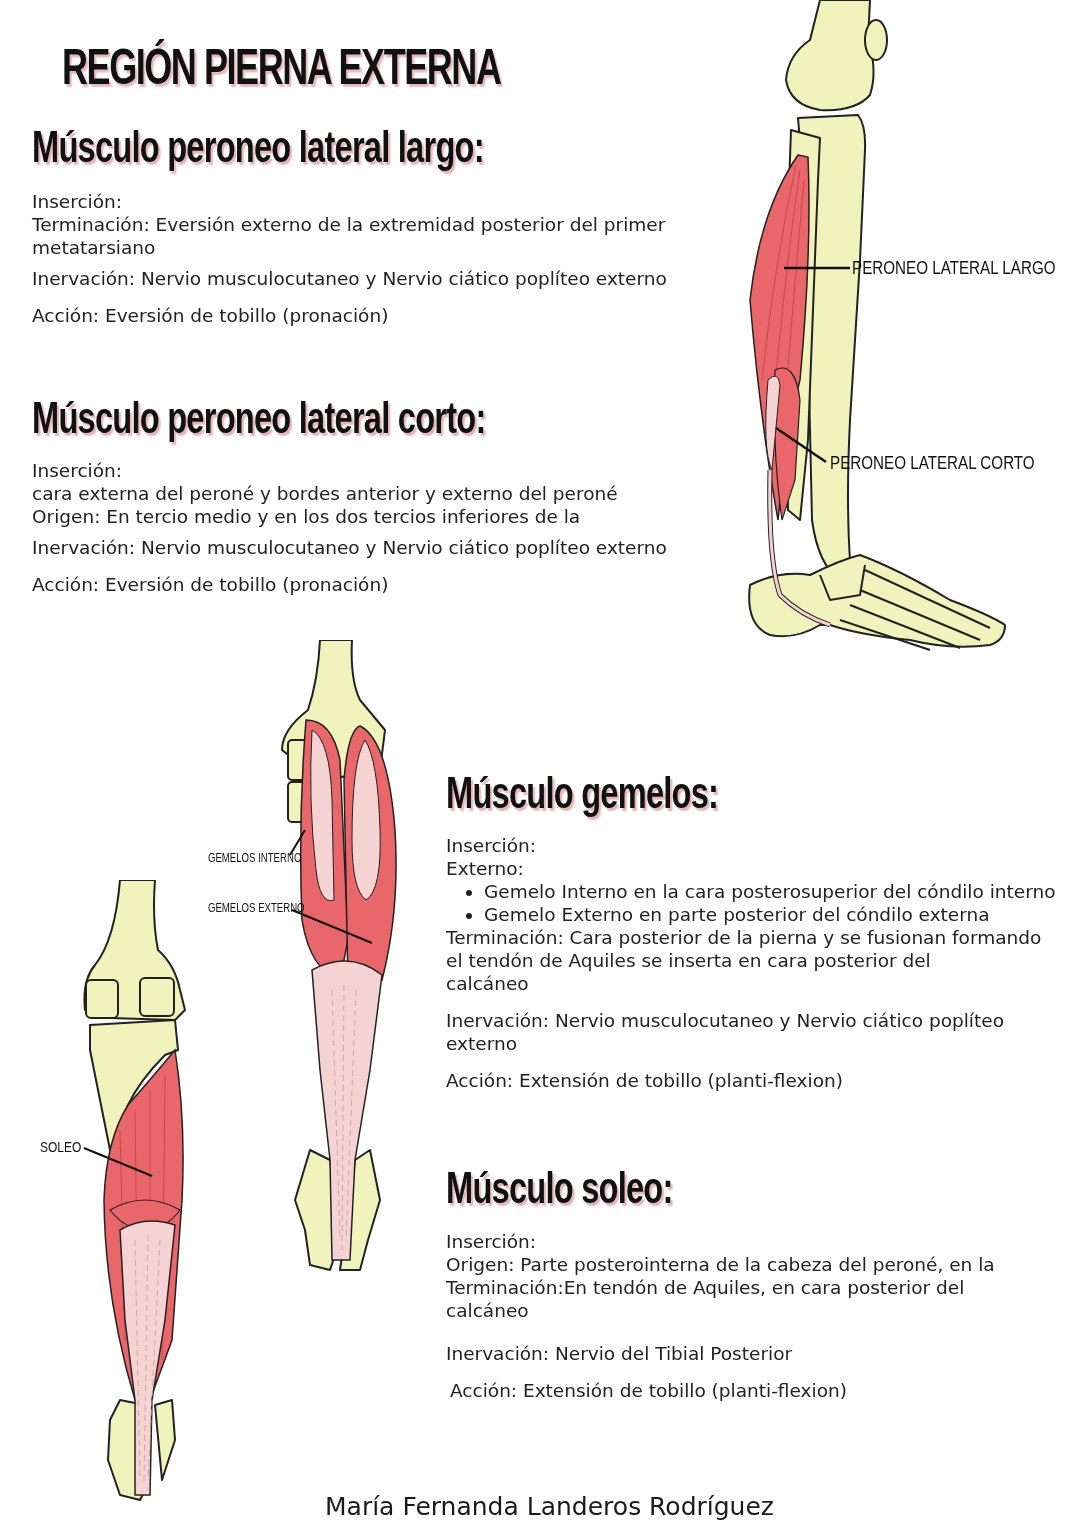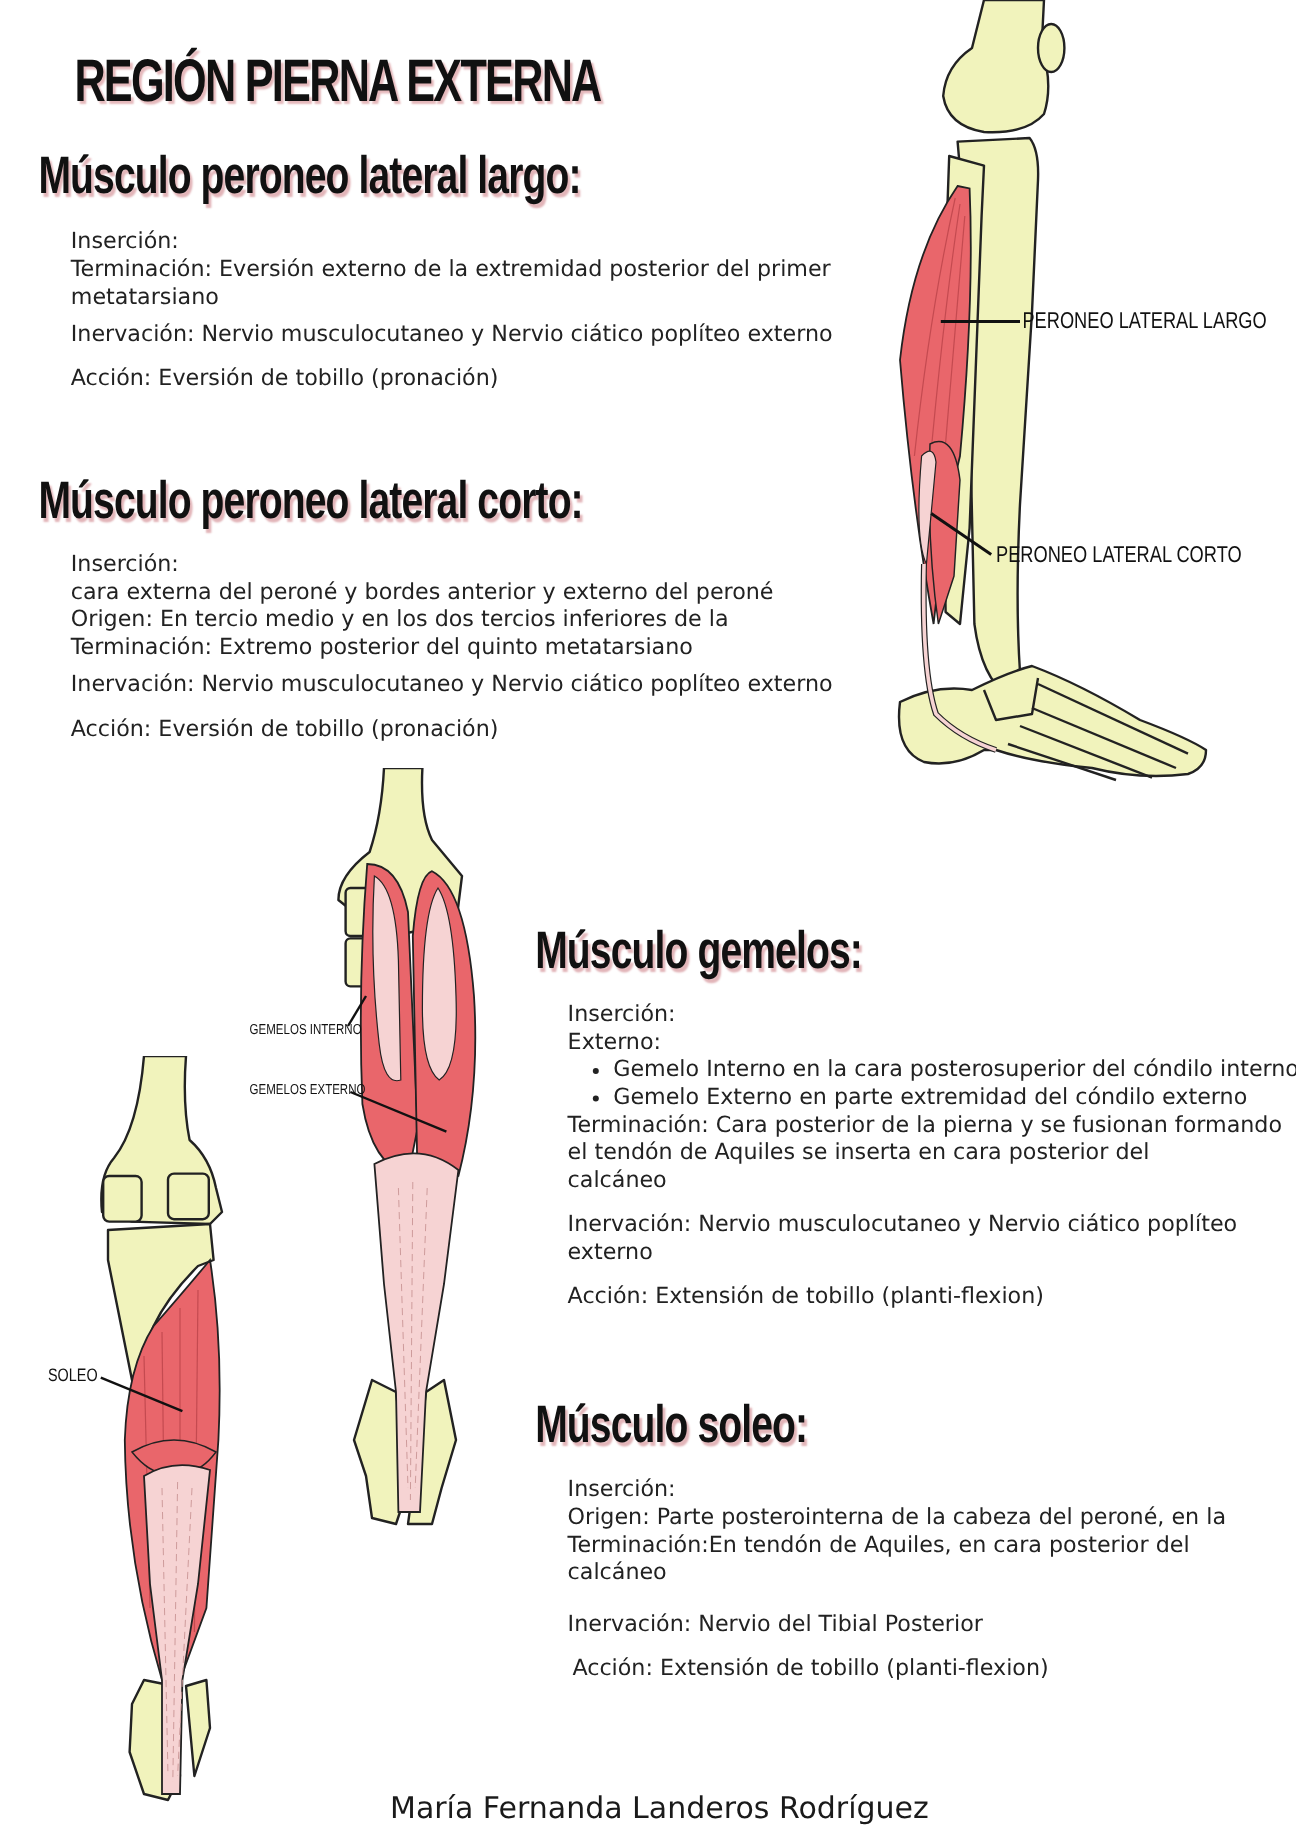--- a/index.html
+++ b/index.html
@@ -18,7 +18,7 @@
     transform: scaleX(0.74); transform-origin: left top;
     text-shadow: 3px 3px 2px #e2b4b8; white-space: nowrap;
   }
-  .body-text { font-size: 18.5px; line-height: 23px; color: #222; white-space: nowrap; margin-left: 27px; }
+  .body-text { font-size: 18.5px; line-height: 23px; color: #222; white-space: nowrap; }
   .body-text p { margin: 0; }
   .gap { height: 8px; }
   .gap2 { height: 14px; }

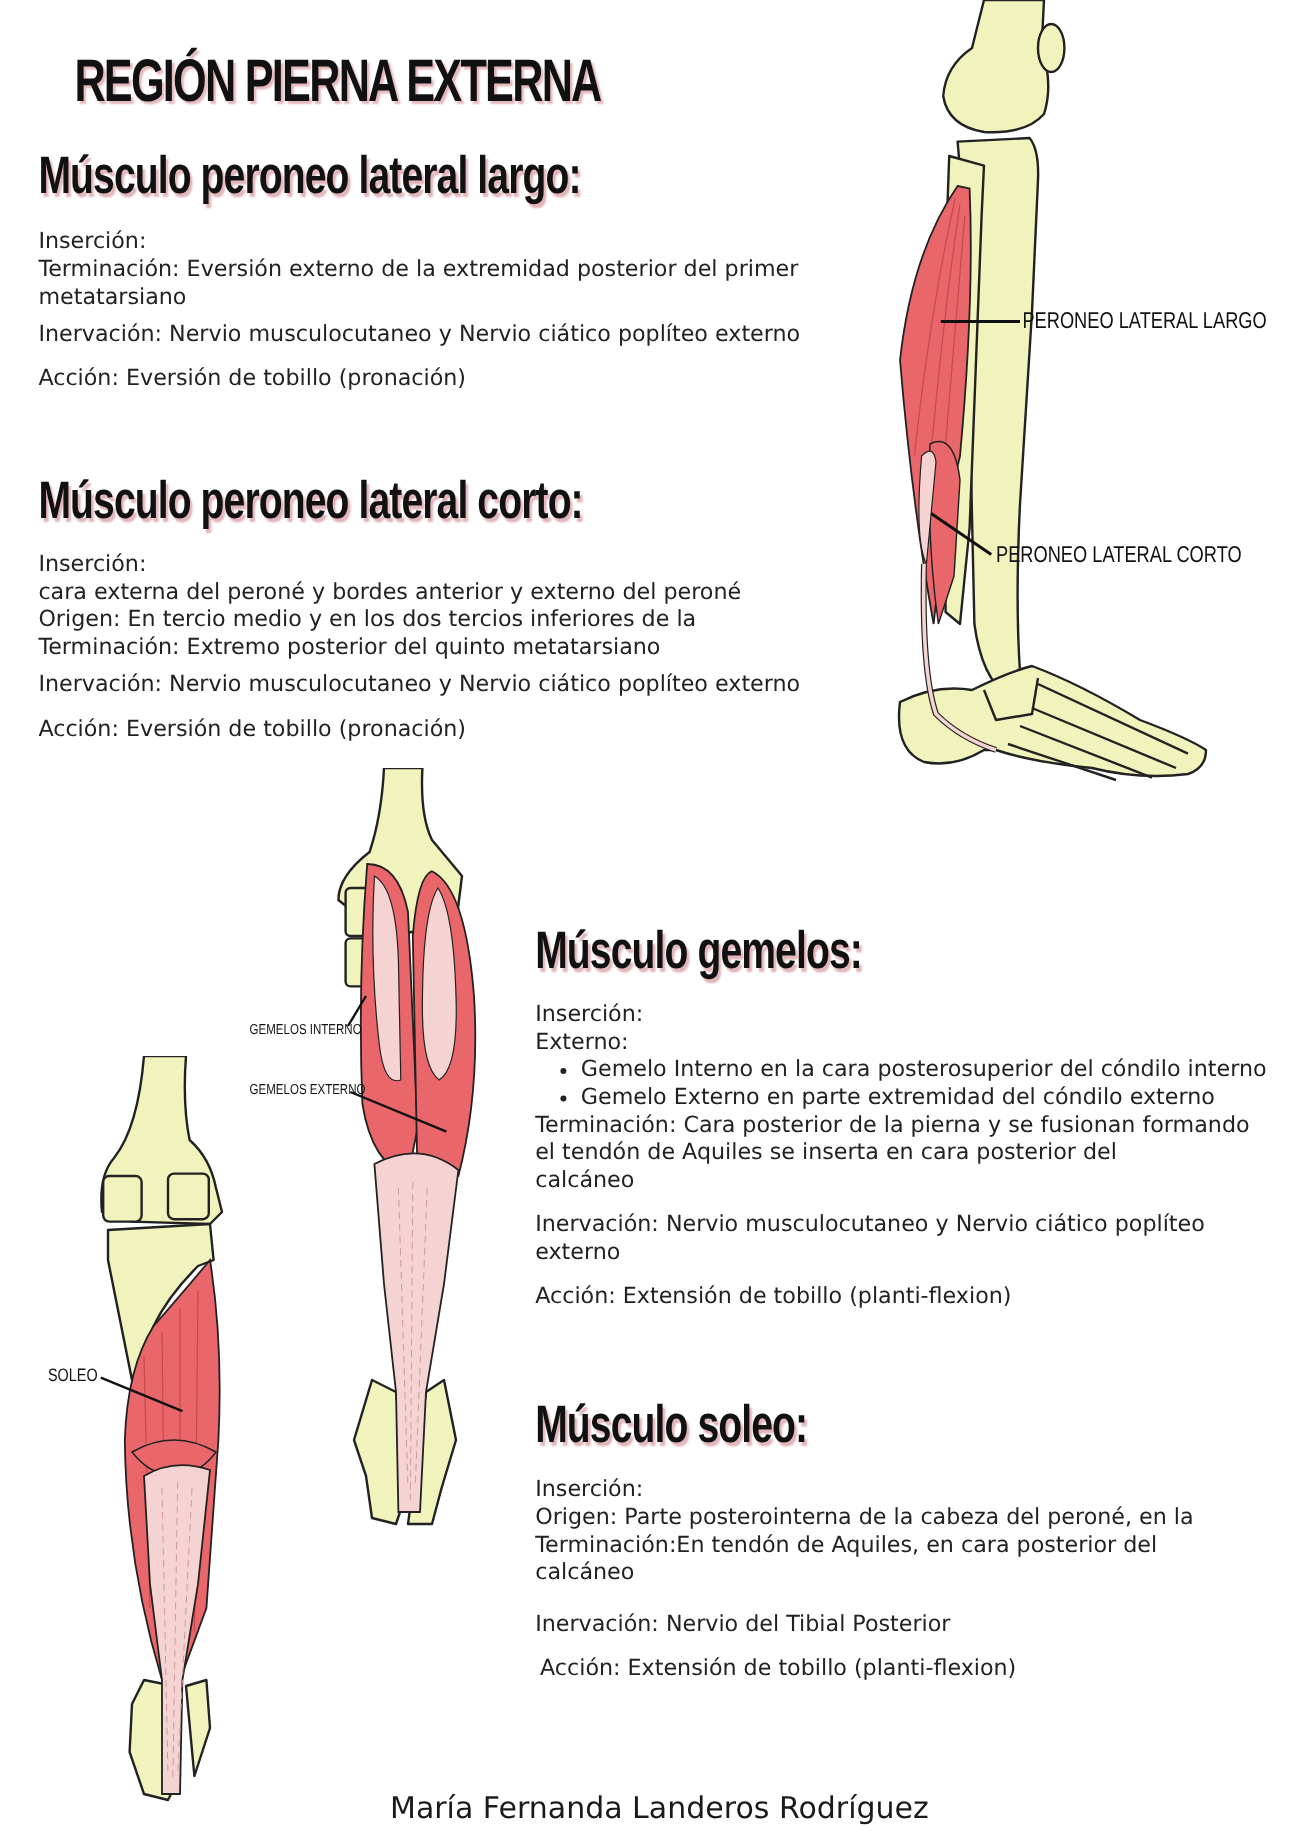--- a/index.html
+++ b/index.html
@@ -50,7 +50,6 @@
   <p>Inserción:</p>
   <p>cara externa del peroné y bordes anterior y externo del peroné</p>
   <p>Origen: En tercio medio y en los dos tercios inferiores de la</p>
-  <p>Terminación: Extremo posterior del quinto metatarsiano</p>
   <div class="gap"></div>
   <p>Inervación: Nervio musculocutaneo y Nervio ciático poplíteo externo</p>
   <div class="gap2"></div>

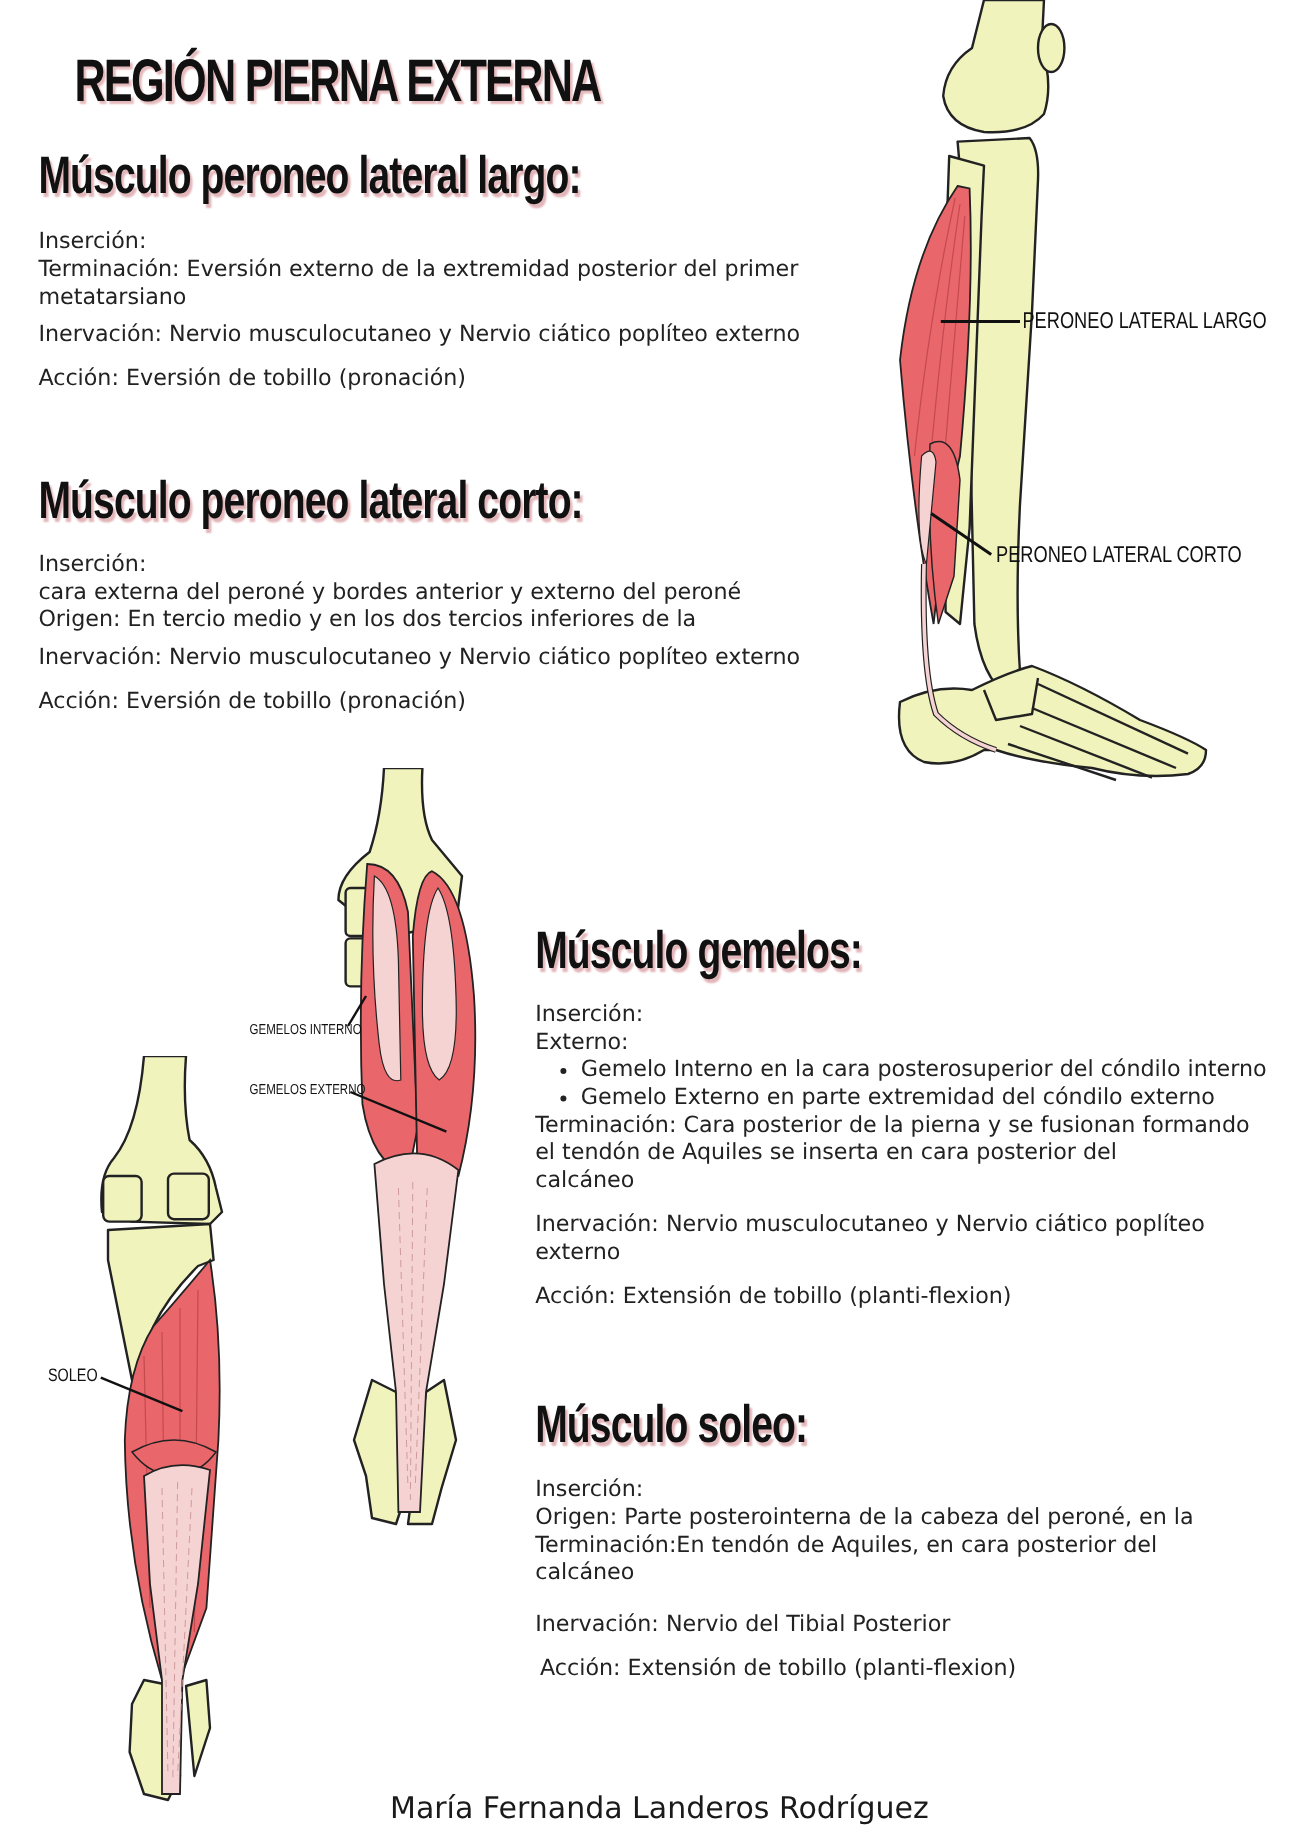--- a/index.html
+++ b/index.html
@@ -62,7 +62,7 @@
   <p>Externo:</p>
   <ul class="bullets">
     <li>Gemelo Interno en la cara posterosuperior del cóndilo interno</li>
-    <li>Gemelo Externo en parte extremidad del cóndilo externo</li>
+    <li>Gemelo Externo en parte posterior del cóndilo externa</li>
   </ul>
   <p>Terminación: Cara posterior de la pierna y se fusionan formando</p>
   <p>el tendón de Aquiles se inserta en cara posterior del</p>

